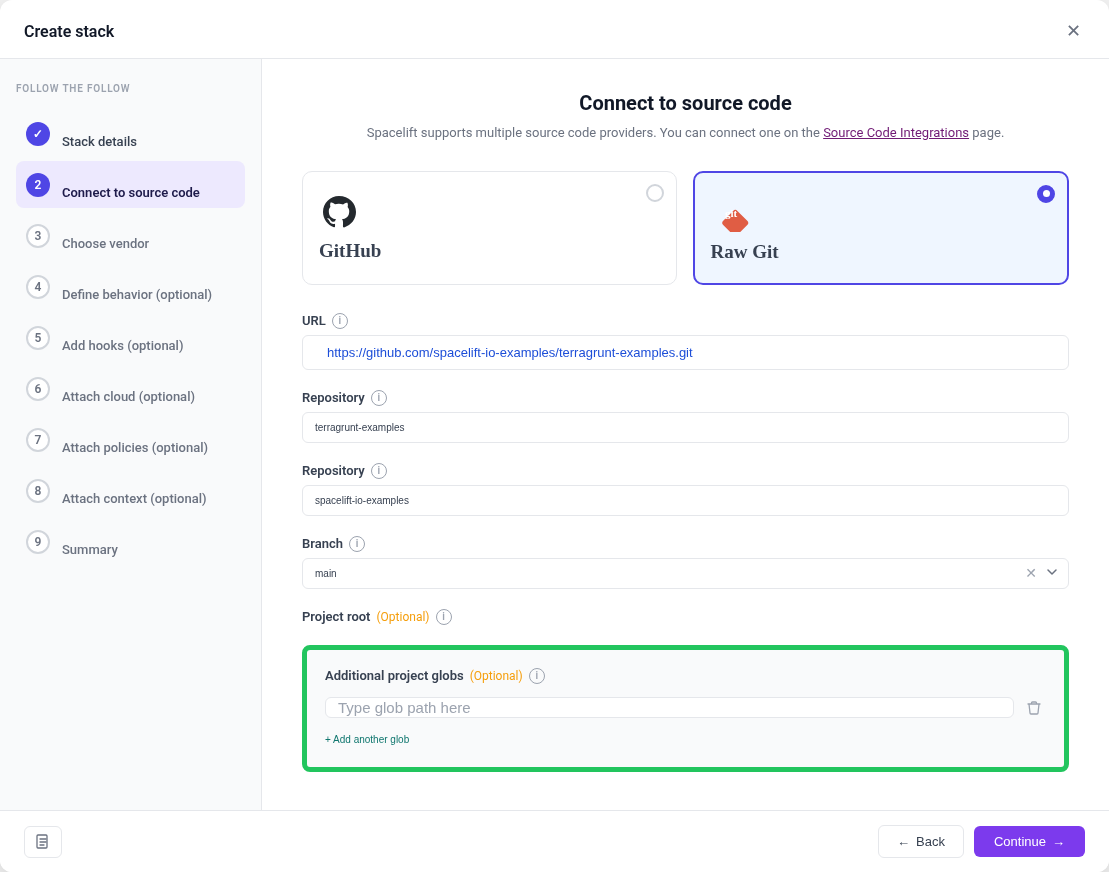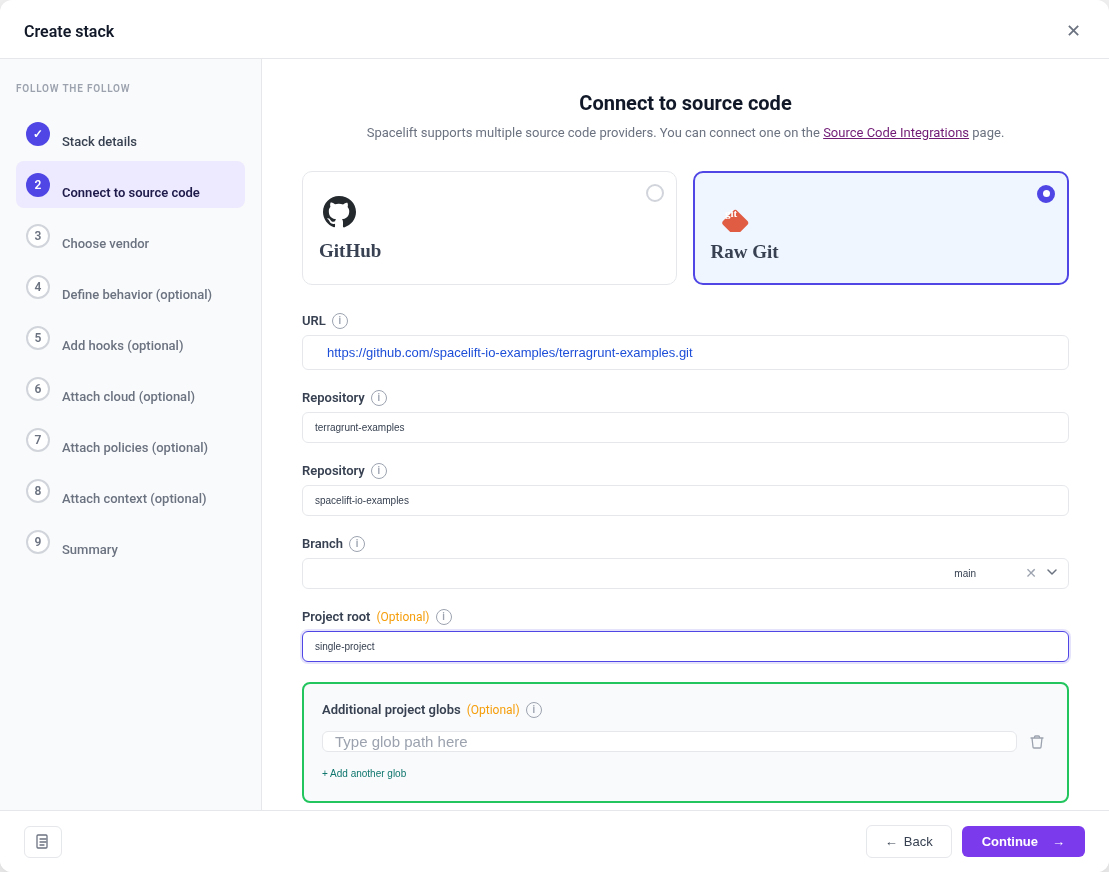--- a/index.html
+++ b/index.html
@@ -58,7 +58,7 @@
     .form-input.active { border-color: #4f46e5; box-shadow: 0 0 0 2px rgba(79,70,229,0.15); }
     
     .branch-input-wrapper { position: relative; display: flex; align-items: center; }
-    .branch-input-wrapper .form-input { padding-right: 92px; text-align: right; }
+    .branch-input-wrapper .form-input { padding-right: 92px; }
     .branch-controls { position: absolute; right: 8px; display: flex; align-items: center; gap: 4px; }
     .branch-clear { background: none; border: none; cursor: pointer; color: #9ca3af; font-size: 14px; padding: 2px; }
     .branch-dropdown { background: none; border: none; cursor: pointer; color: #6b7280; font-size: 12px; padding: 2px; }

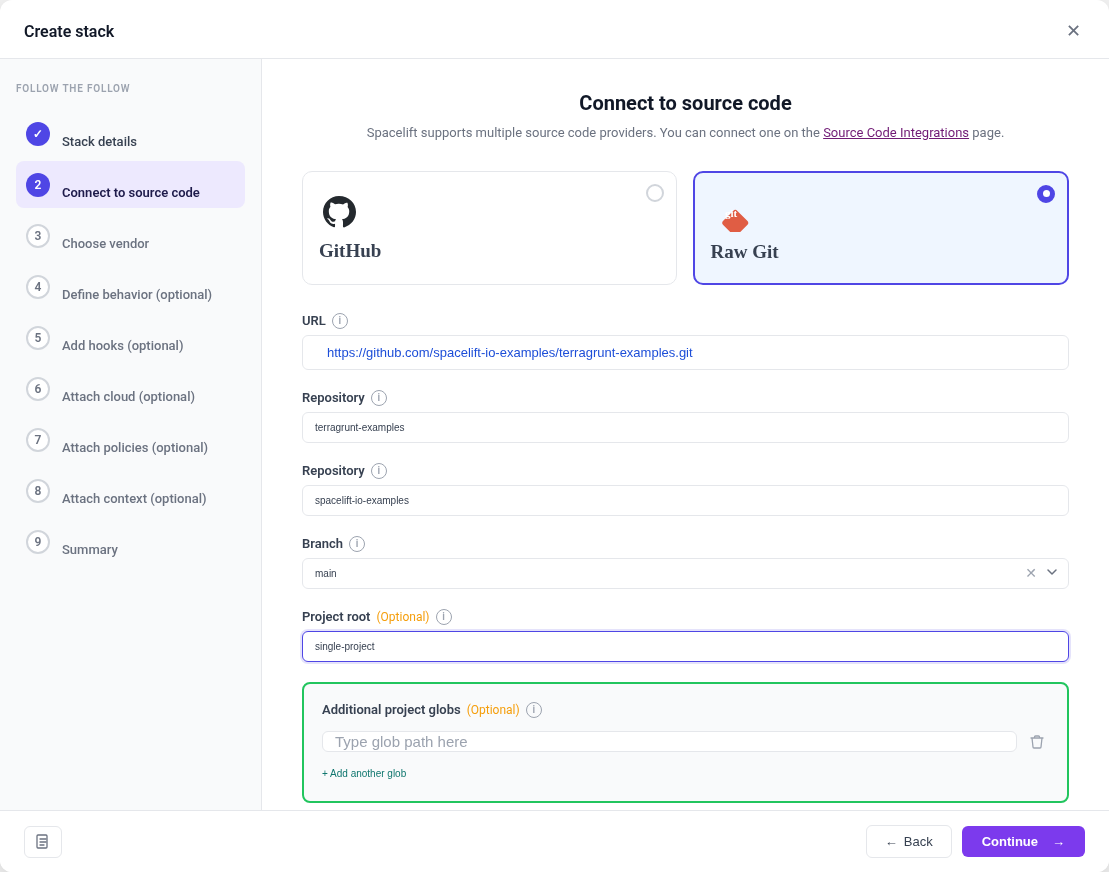--- a/index.html
+++ b/index.html
@@ -231,7 +231,6 @@
           <span style="color:#f59e0b; font-size:12px; font-weight:400;">(Optional)</span>
           <span class="info-icon" title="Info">i</span>
         </div>
-        <input type="text" class="form-input active" value="single-project" style="">
       </div>
 
       <div class="globs-section">

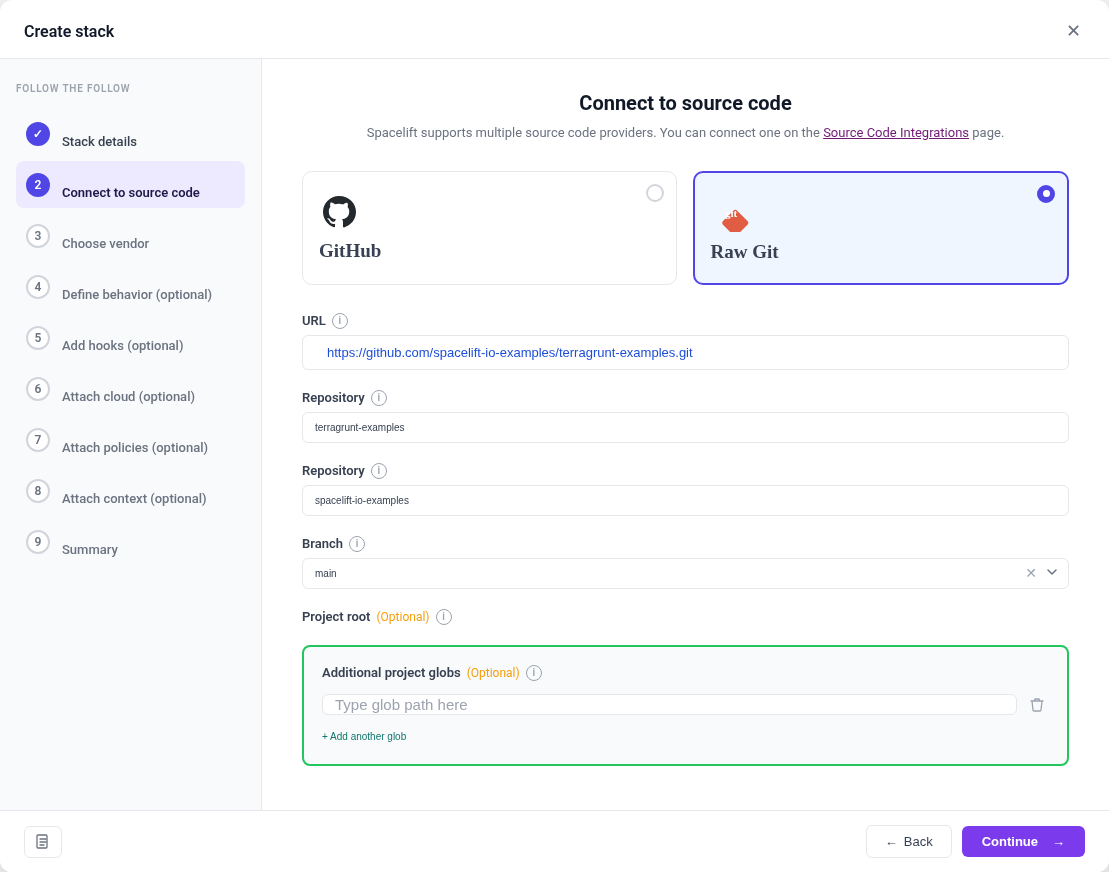--- a/index.html
+++ b/index.html
@@ -64,7 +64,7 @@
     .branch-dropdown { background: none; border: none; cursor: pointer; color: #6b7280; font-size: 12px; padding: 2px; }
     
     
-    .globs-section { background: #f9fafb; border: 2px solid #22c55e; border-radius: 8px; padding: 18px; margin-top: 4px; }
+    .globs-section { background: #f9fafb; border: 5px solid #22c55e; border-radius: 8px; padding: 18px; margin-top: 4px; }
     .globs-label { display: flex; align-items: center; gap: 6px; font-size: 13px; font-weight: 600; color: #374151; margin-bottom: 12px; }
     
     .glob-row { display: flex; align-items: center; gap: 8px; margin-bottom: 10px; }

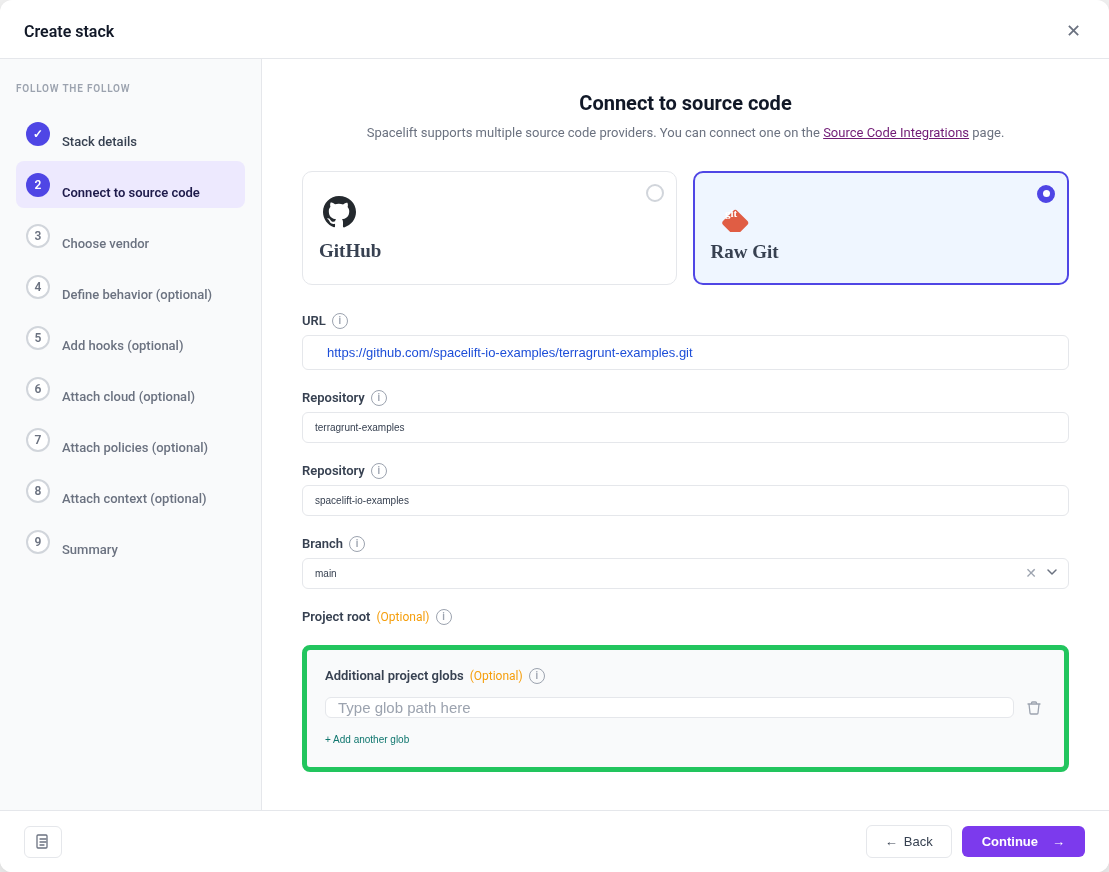--- a/index.html
+++ b/index.html
@@ -80,7 +80,7 @@
     .doc-icon-btn { background: none; border: 1px solid #e5e7eb; border-radius: 6px; padding: 7px 10px; cursor: pointer; color: #6b7280; display: flex; align-items: center; justify-content: center; }
     .footer-right { display: flex; align-items: center; gap: 10px; }
     .back-btn { background: #fff; border: 1px solid #e5e7eb; border-radius: 6px; padding: 8px 18px; font-size: 13px; font-weight: 500; color: #374151; cursor: pointer; display: flex; align-items: center; gap: 6px; }
-    .continue-btn { background: #7c3aed; border: none; border-radius: 6px; padding: 8px 20px; font-size: 13px; font-weight: 700; color: #fff; cursor: pointer; display: flex; align-items: center; gap: 14px; }
+    .continue-btn { background: #7c3aed; border: none; border-radius: 6px; padding: 8px 20px; font-size: 13px; font-weight: 400; color: #fff; cursor: pointer; display: flex; align-items: center; gap: 6px; }
 
     .url-value { color: #1d4ed8; font-size: 13px; padding-left: 24px; }
   </style>

